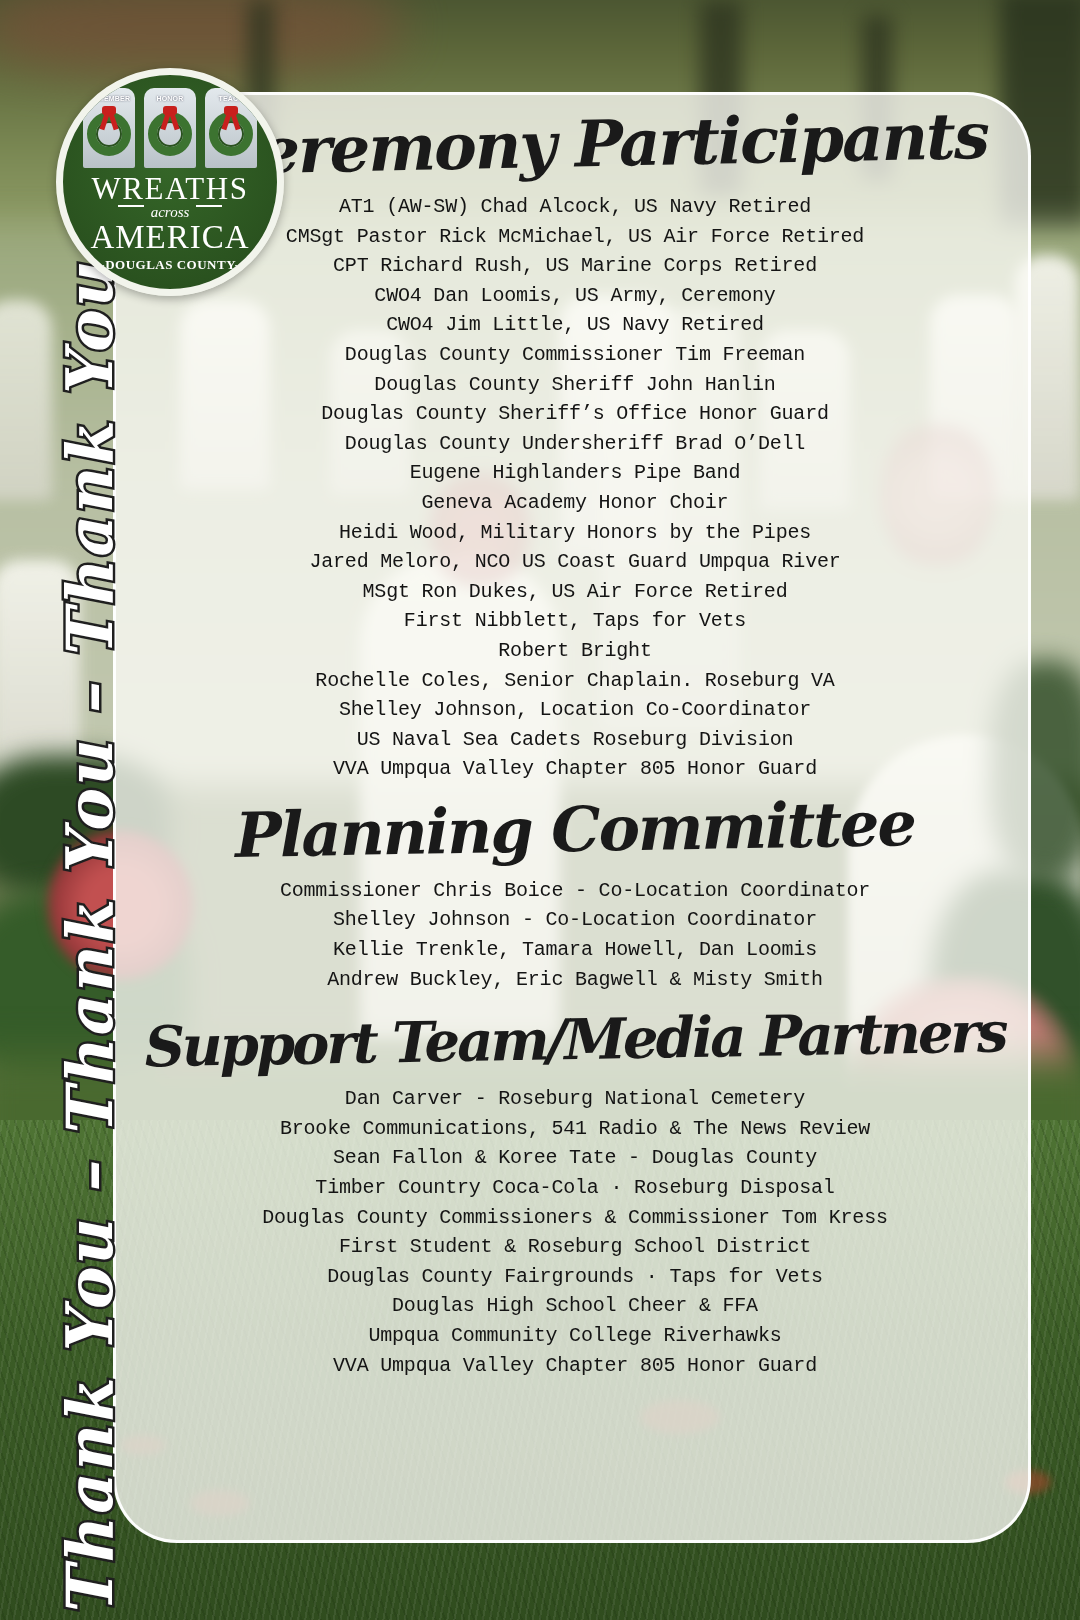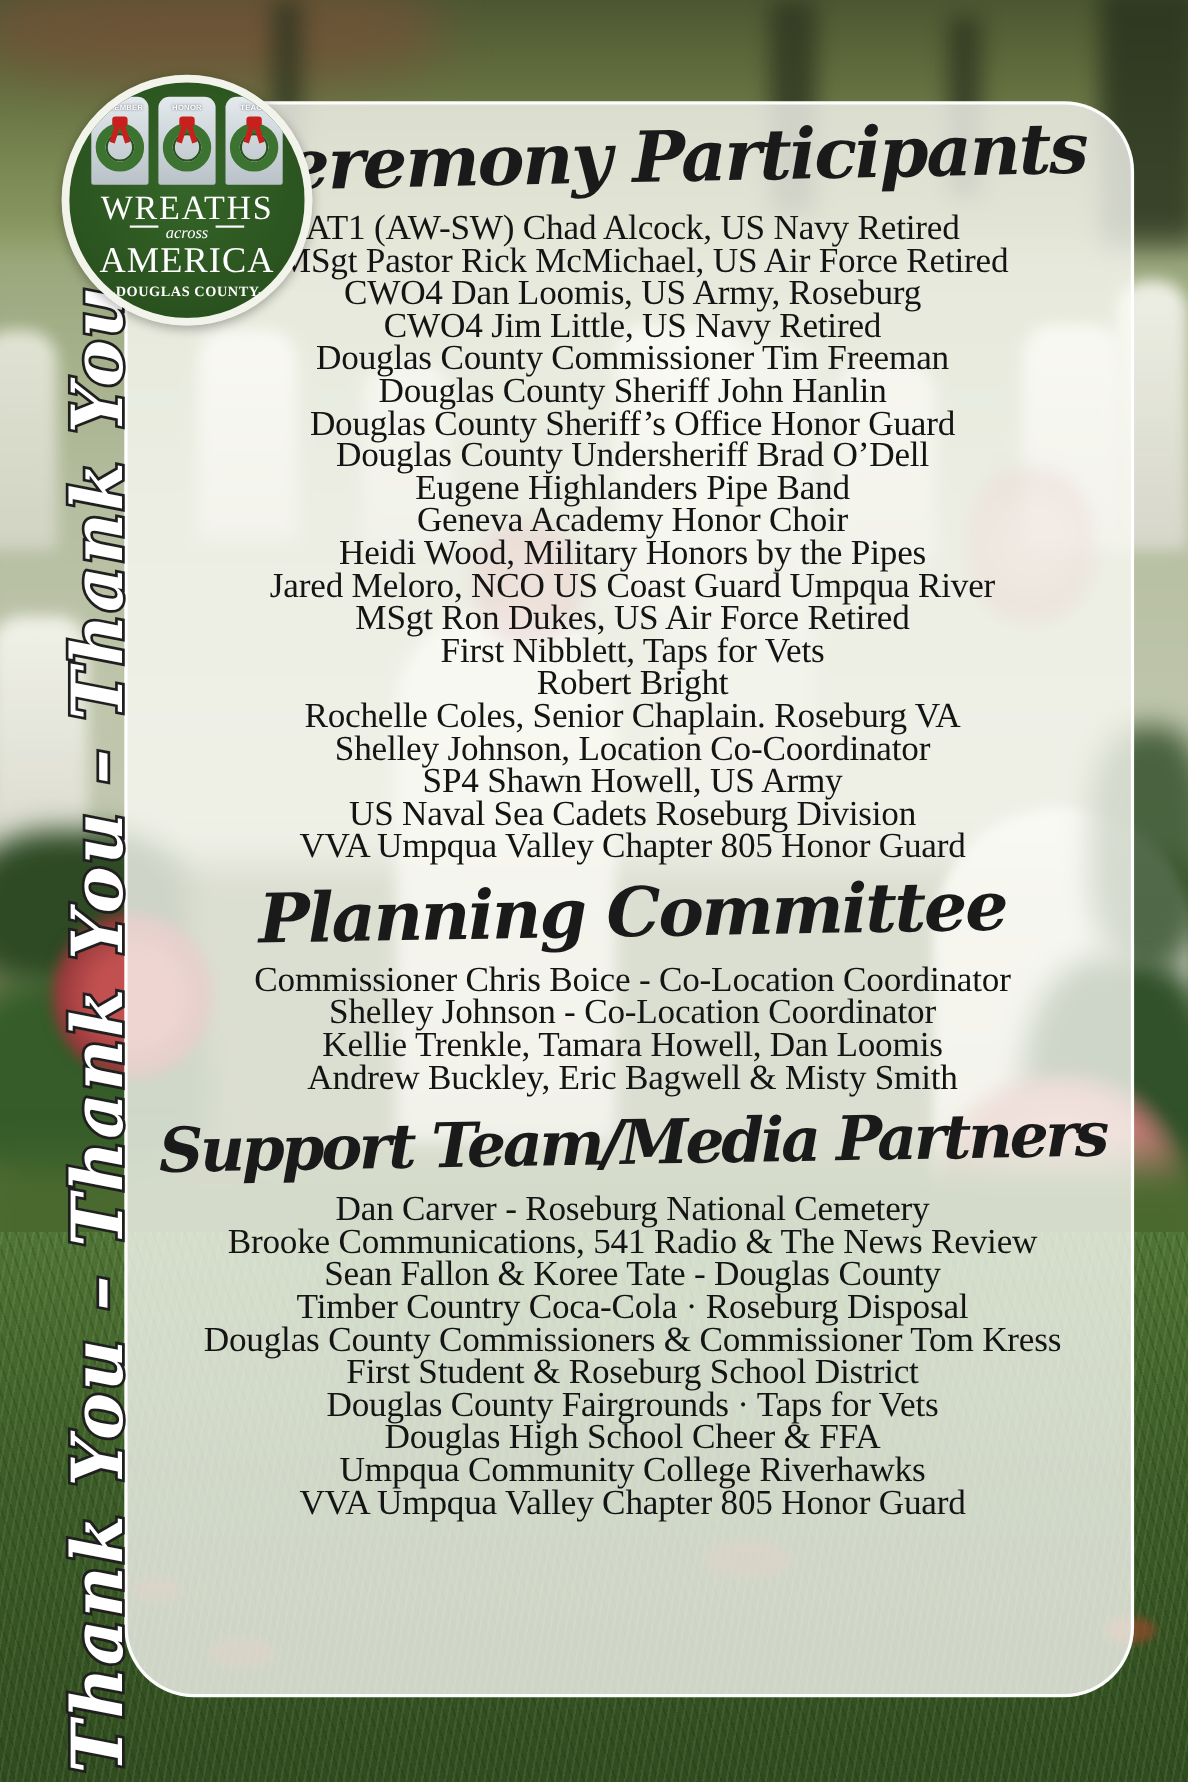--- a/index.html
+++ b/index.html
@@ -102,7 +102,7 @@
   .title1{font-size:64px;line-height:96px;margin-left:48px;transform:rotate(-1.2deg);}
   .title2{font-size:62px;line-height:92px;transform:rotate(-1deg);}
   .title3{font-size:56px;line-height:90px;letter-spacing:-3px;transform:rotate(-1deg);}
-  .list{font-size:32px;line-height:29.6px;letter-spacing:-0.2px;}
+  .list{font-size:20px;line-height:29.6px;letter-spacing:-0.2px;font-family:Liberation Mono, monospace;}
   .line{white-space:nowrap;}
 </style>
 </head>

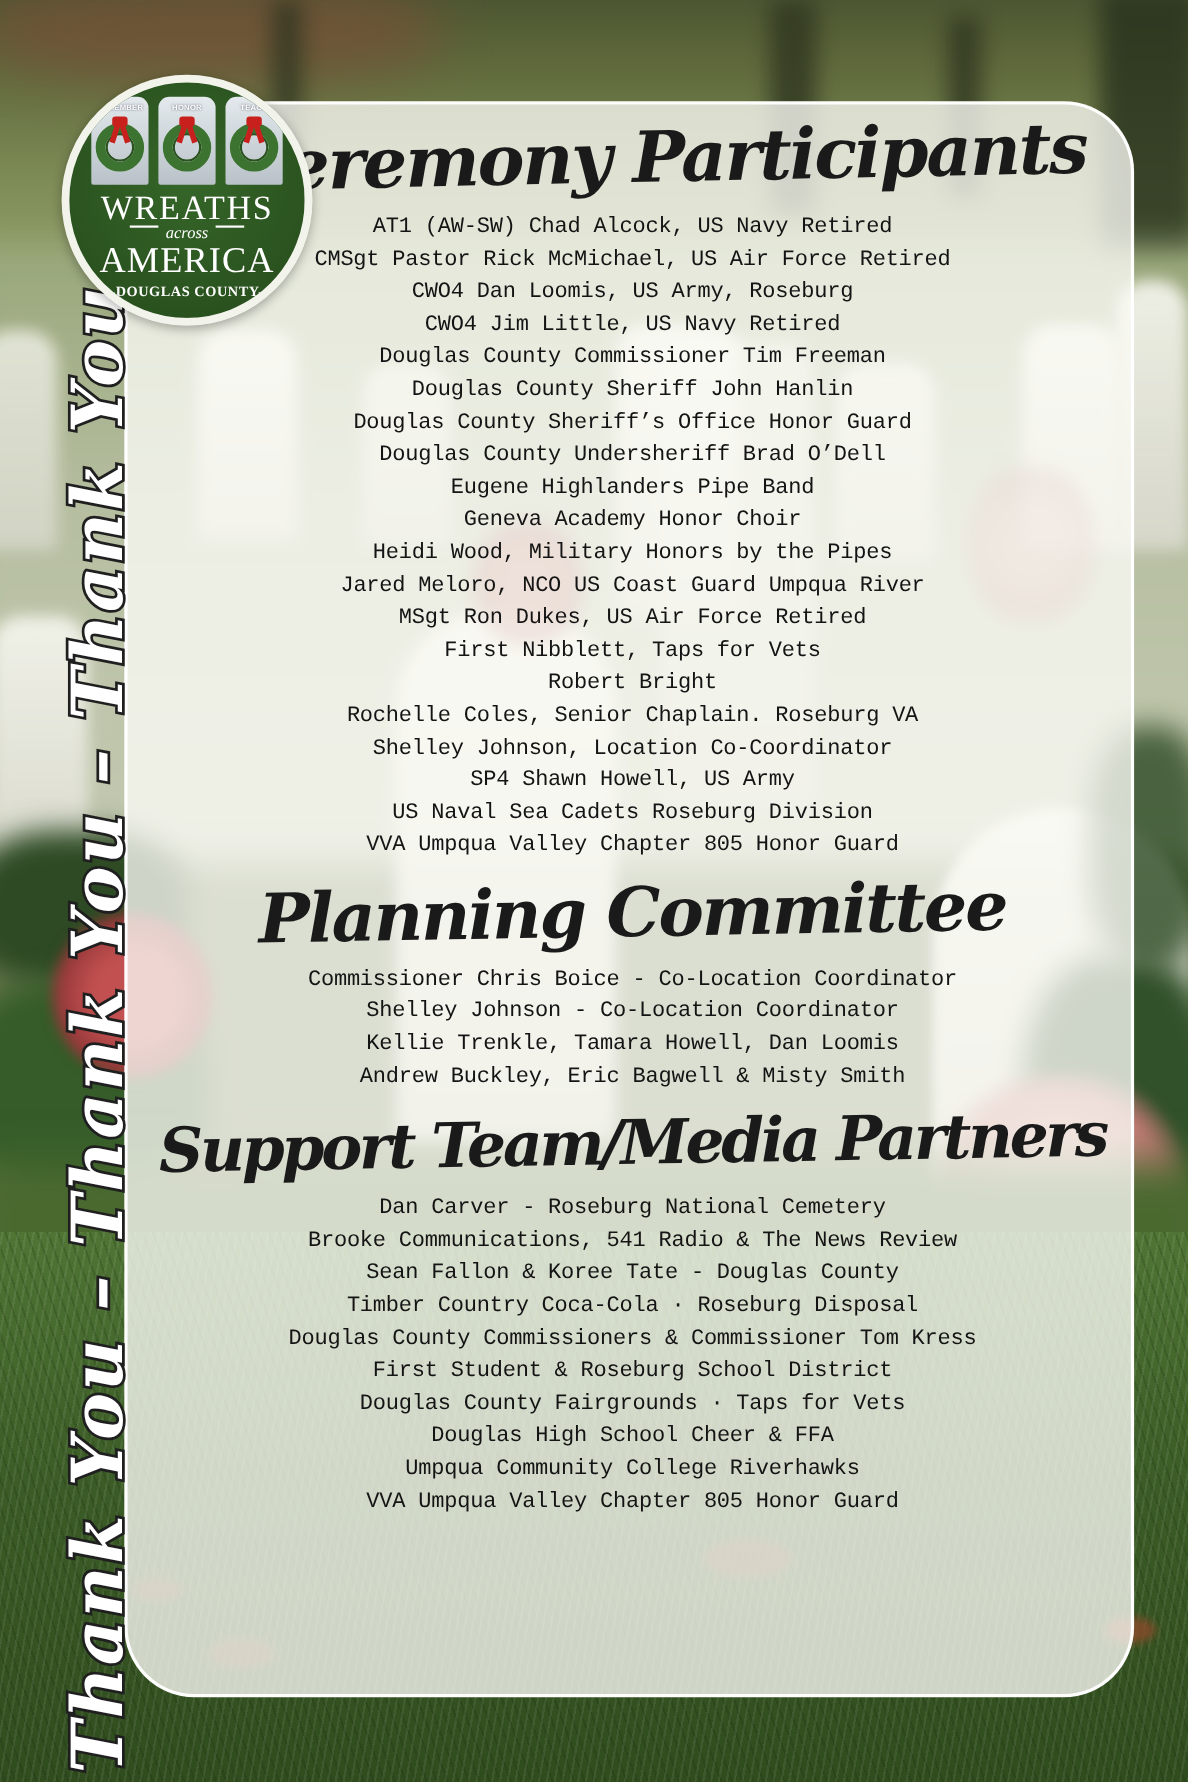--- a/index.html
+++ b/index.html
@@ -184,6 +184,7 @@
     <div class="list">
         <div class="line">AT1 (AW-SW) Chad Alcock, US Navy Retired</div>
         <div class="line">CMSgt Pastor Rick McMichael, US Air Force Retired</div>
+        <div class="line">CPT Richard Rush, US Marine Corps Retired</div>
         <div class="line">CWO4 Dan Loomis, US Army, Roseburg</div>
         <div class="line">CWO4 Jim Little, US Navy Retired</div>
         <div class="line">Douglas County Commissioner Tim Freeman</div>

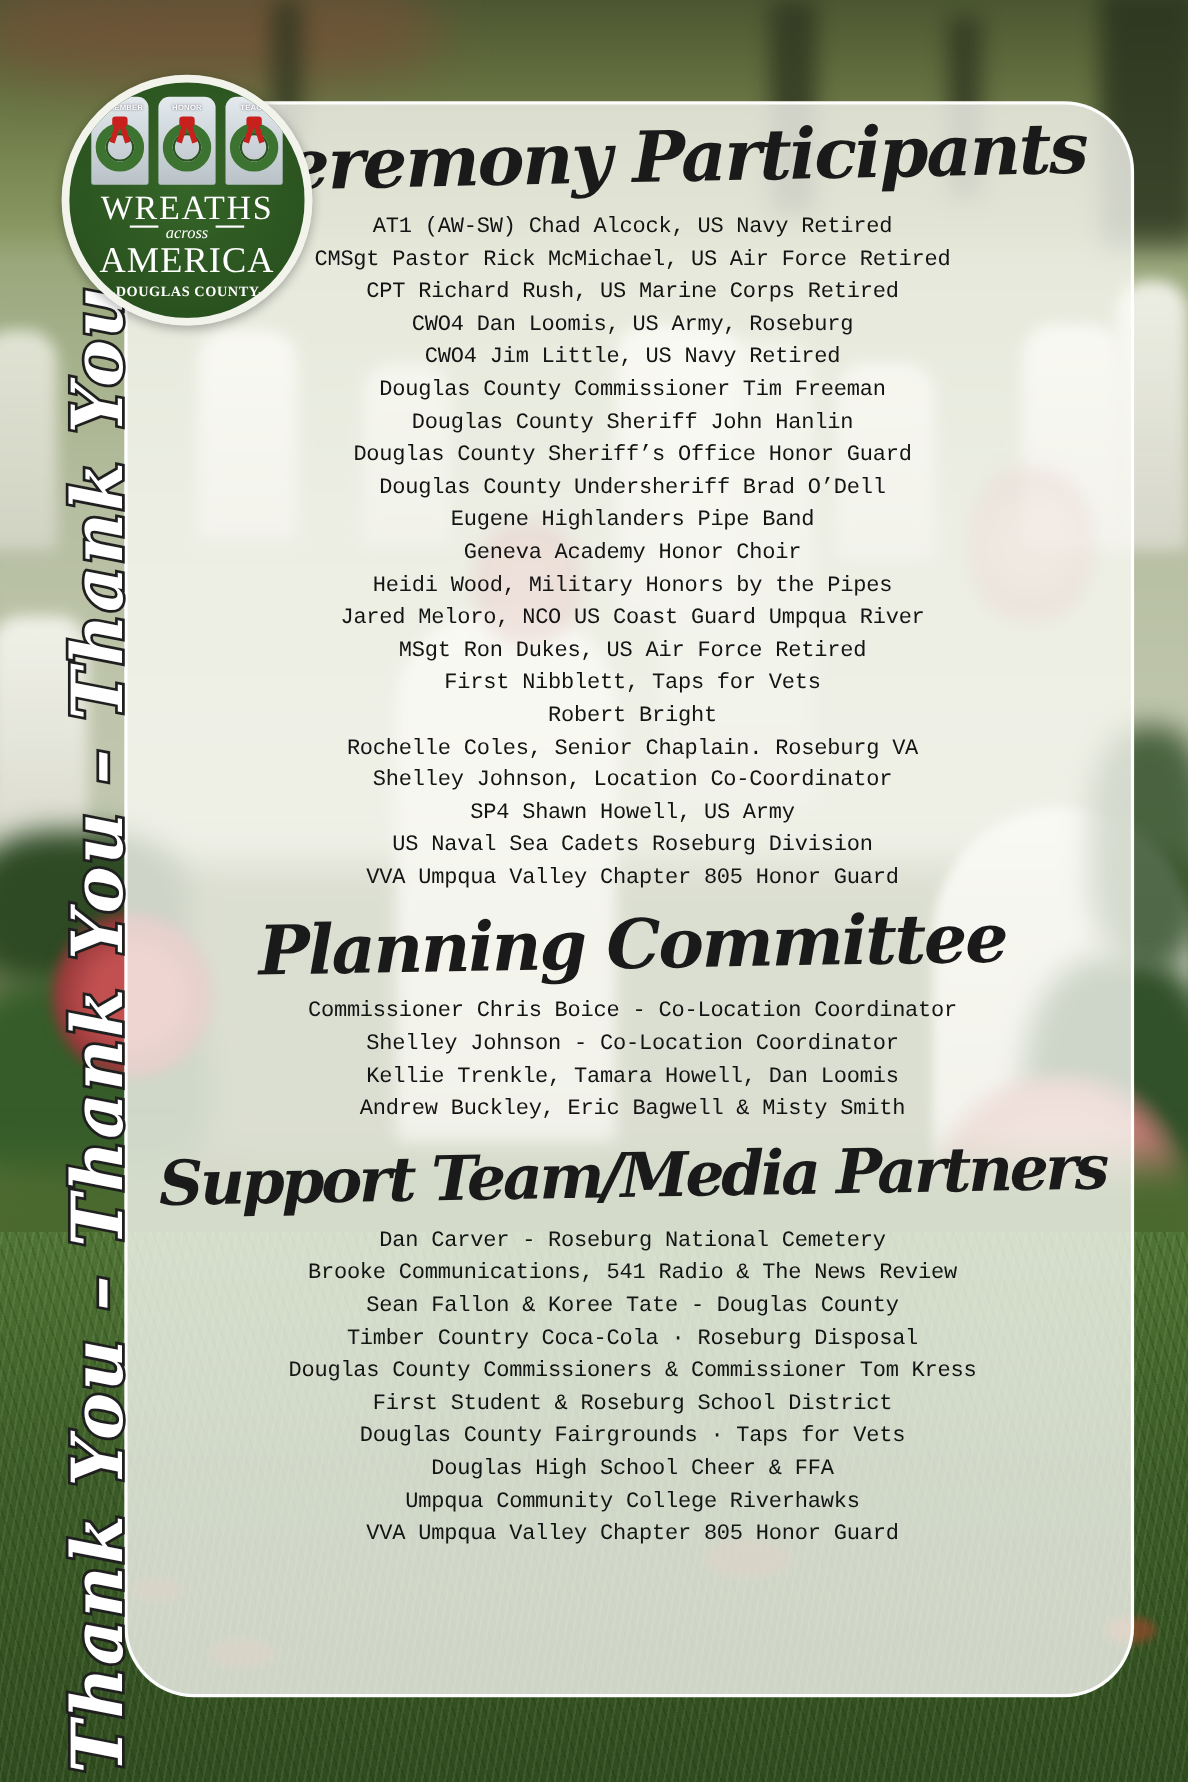--- a/index.html
+++ b/index.html
@@ -185,7 +185,7 @@
         <div class="line">AT1 (AW-SW) Chad Alcock, US Navy Retired</div>
         <div class="line">CMSgt Pastor Rick McMichael, US Air Force Retired</div>
         <div class="line">CPT Richard Rush, US Marine Corps Retired</div>
-        <div class="line">CWO4 Dan Loomis, US Army, Roseburg</div>
+        <div class="line">CWO4 Dan Loomis, US Army, Ceremony</div>
         <div class="line">CWO4 Jim Little, US Navy Retired</div>
         <div class="line">Douglas County Commissioner Tim Freeman</div>
         <div class="line">Douglas County Sheriff John Hanlin</div>

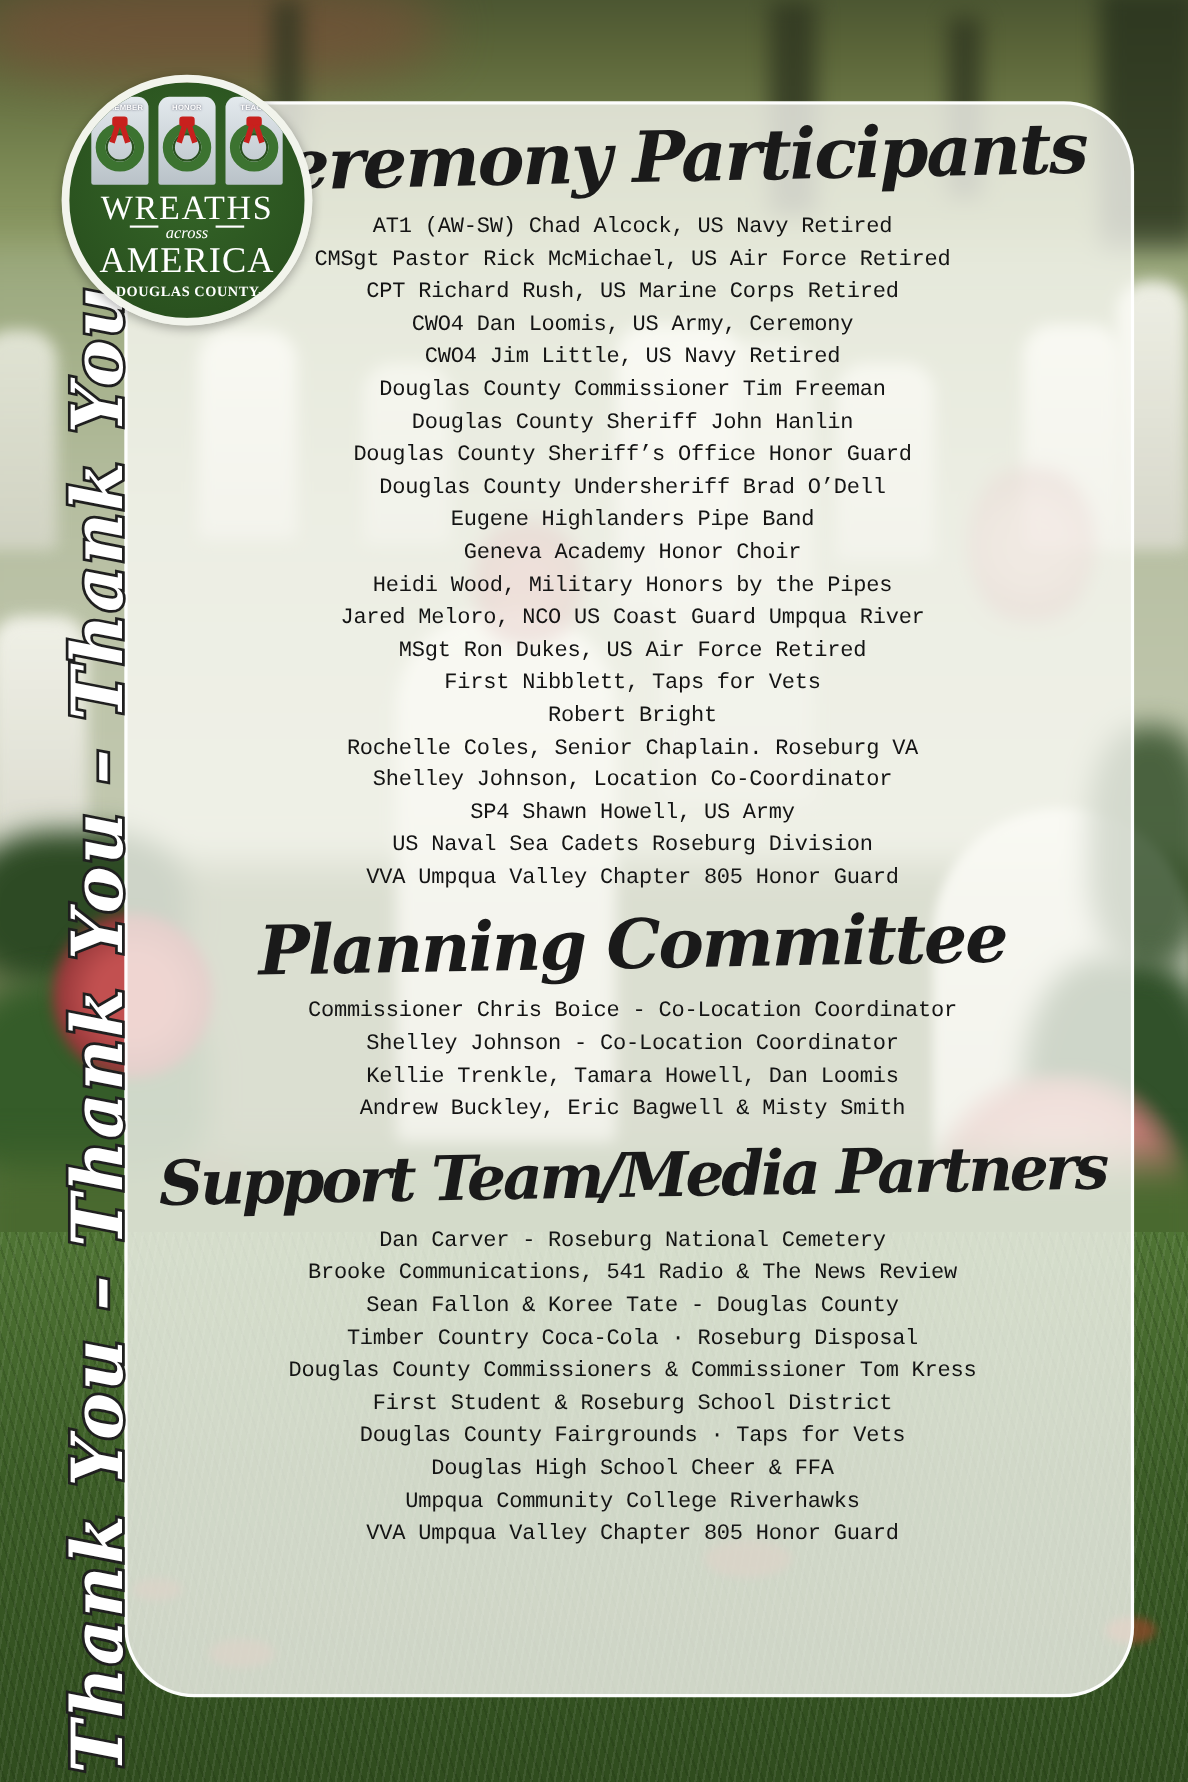--- a/index.html
+++ b/index.html
@@ -200,7 +200,6 @@
         <div class="line">Robert Bright</div>
         <div class="line">Rochelle Coles, Senior Chaplain. Roseburg VA</div>
         <div class="line">Shelley Johnson, Location Co-Coordinator</div>
-        <div class="line">SP4 Shawn Howell, US Army</div>
         <div class="line">US Naval Sea Cadets Roseburg Division</div>
         <div class="line">VVA Umpqua Valley Chapter 805 Honor Guard</div>
       </div>

